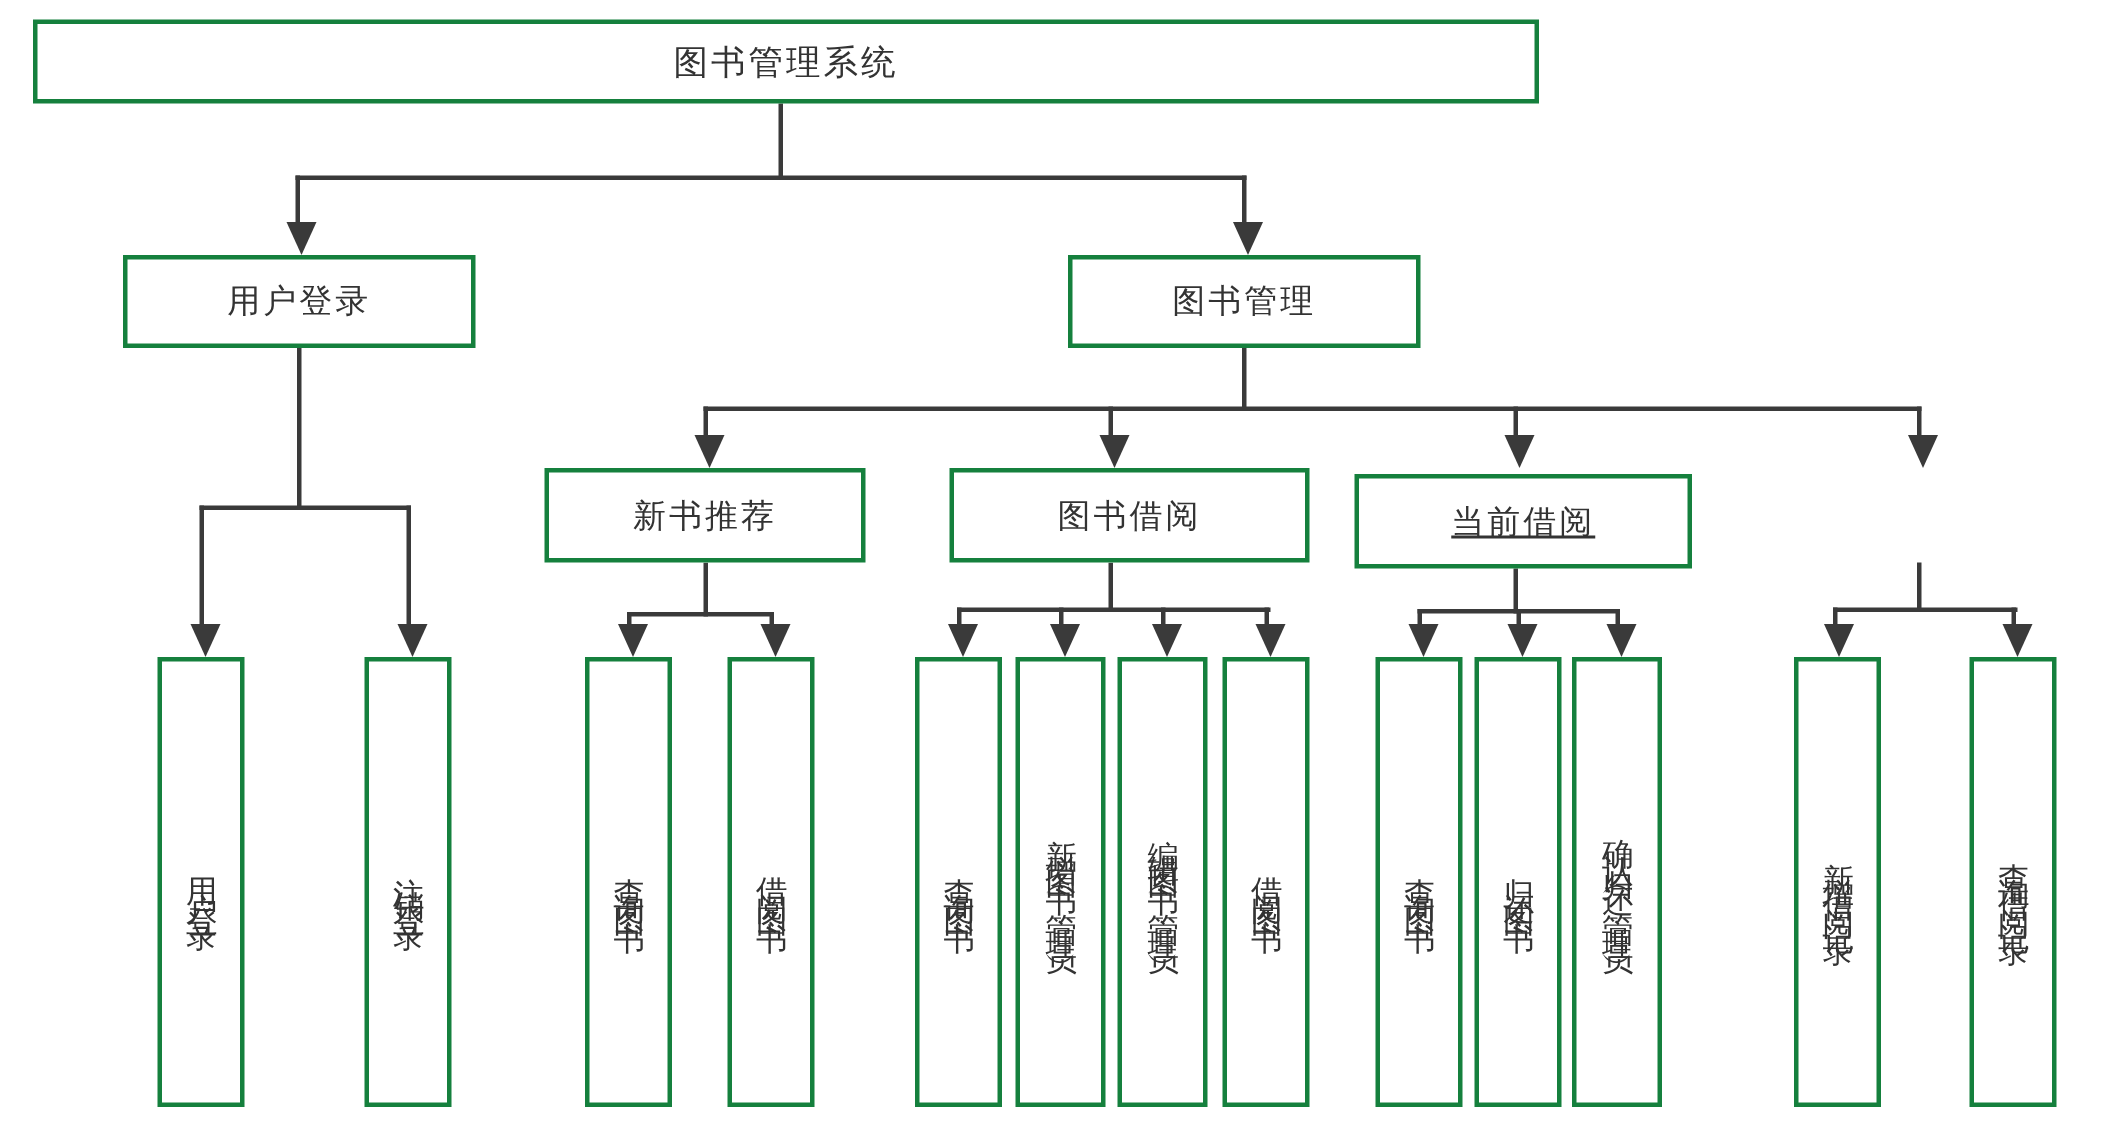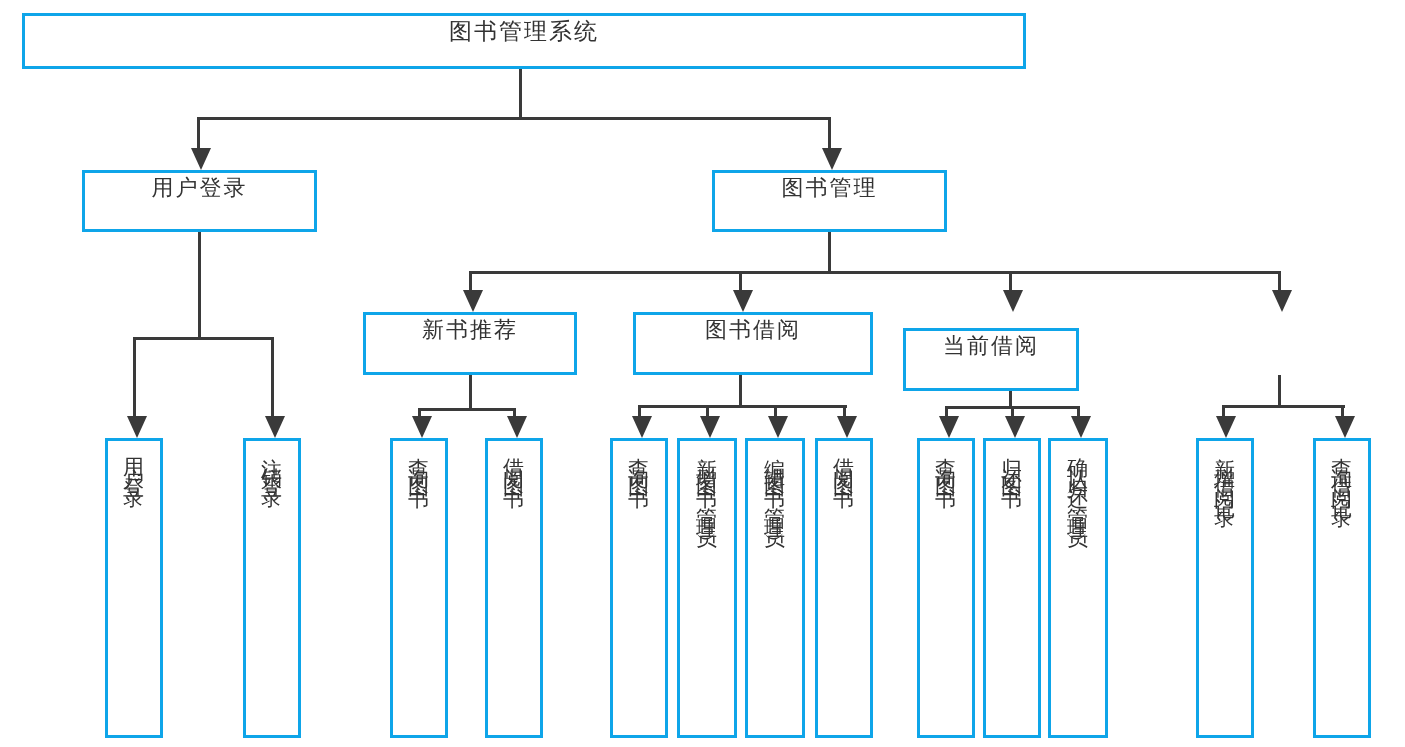--- a/index.html
+++ b/index.html
@@ -17,9 +17,10 @@
   .node {
     position: absolute;
     box-sizing: border-box;
-    border: 3px solid #0ea5e9;
+    border: 3px solid #15803d;
     background: #ffffff;
     display: flex;
+    align-items: center;
     justify-content: center;
     color: #333333;
   }

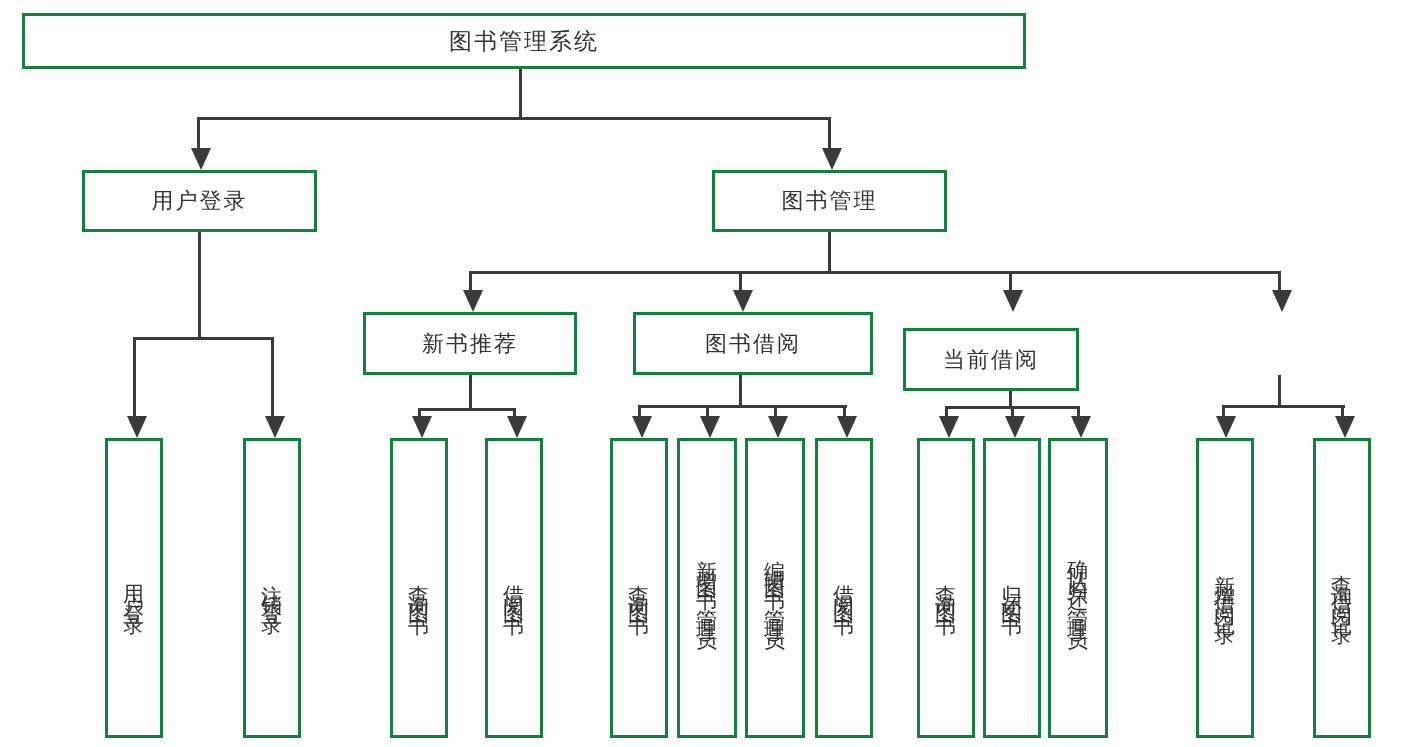--- a/index.html
+++ b/index.html
@@ -142,7 +142,7 @@
   <div class="node" style="left:633px; top:312px; width:240px; height:63px;">
     <span class="hlabel">图书借阅</span>
   </div>
-  <div class="node" style="left:903px; top:328px; width:176px; height:63px;">
+  <div class="node" style="left:903px; top:316px; width:225px; height:63px;text-decoration:underline;">
     <span class="hlabel">当前借阅</span>
   </div>
 

